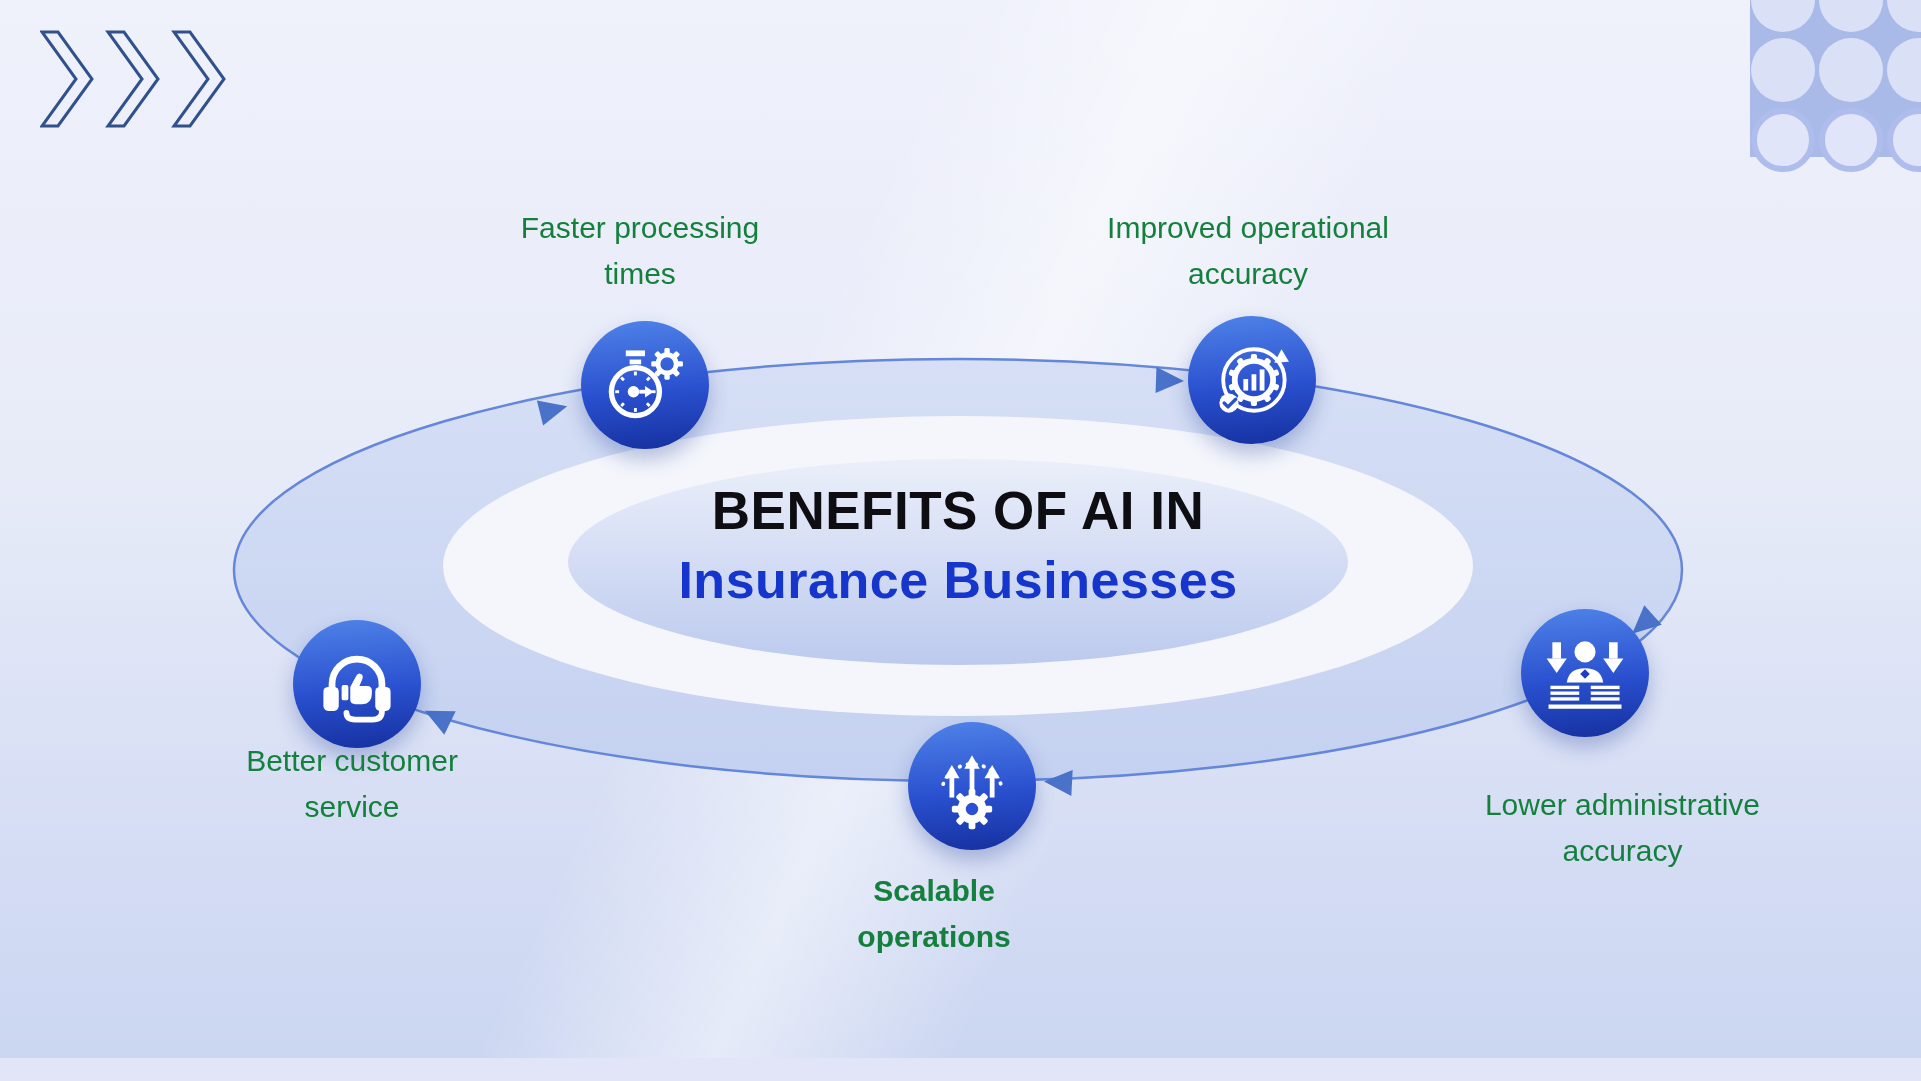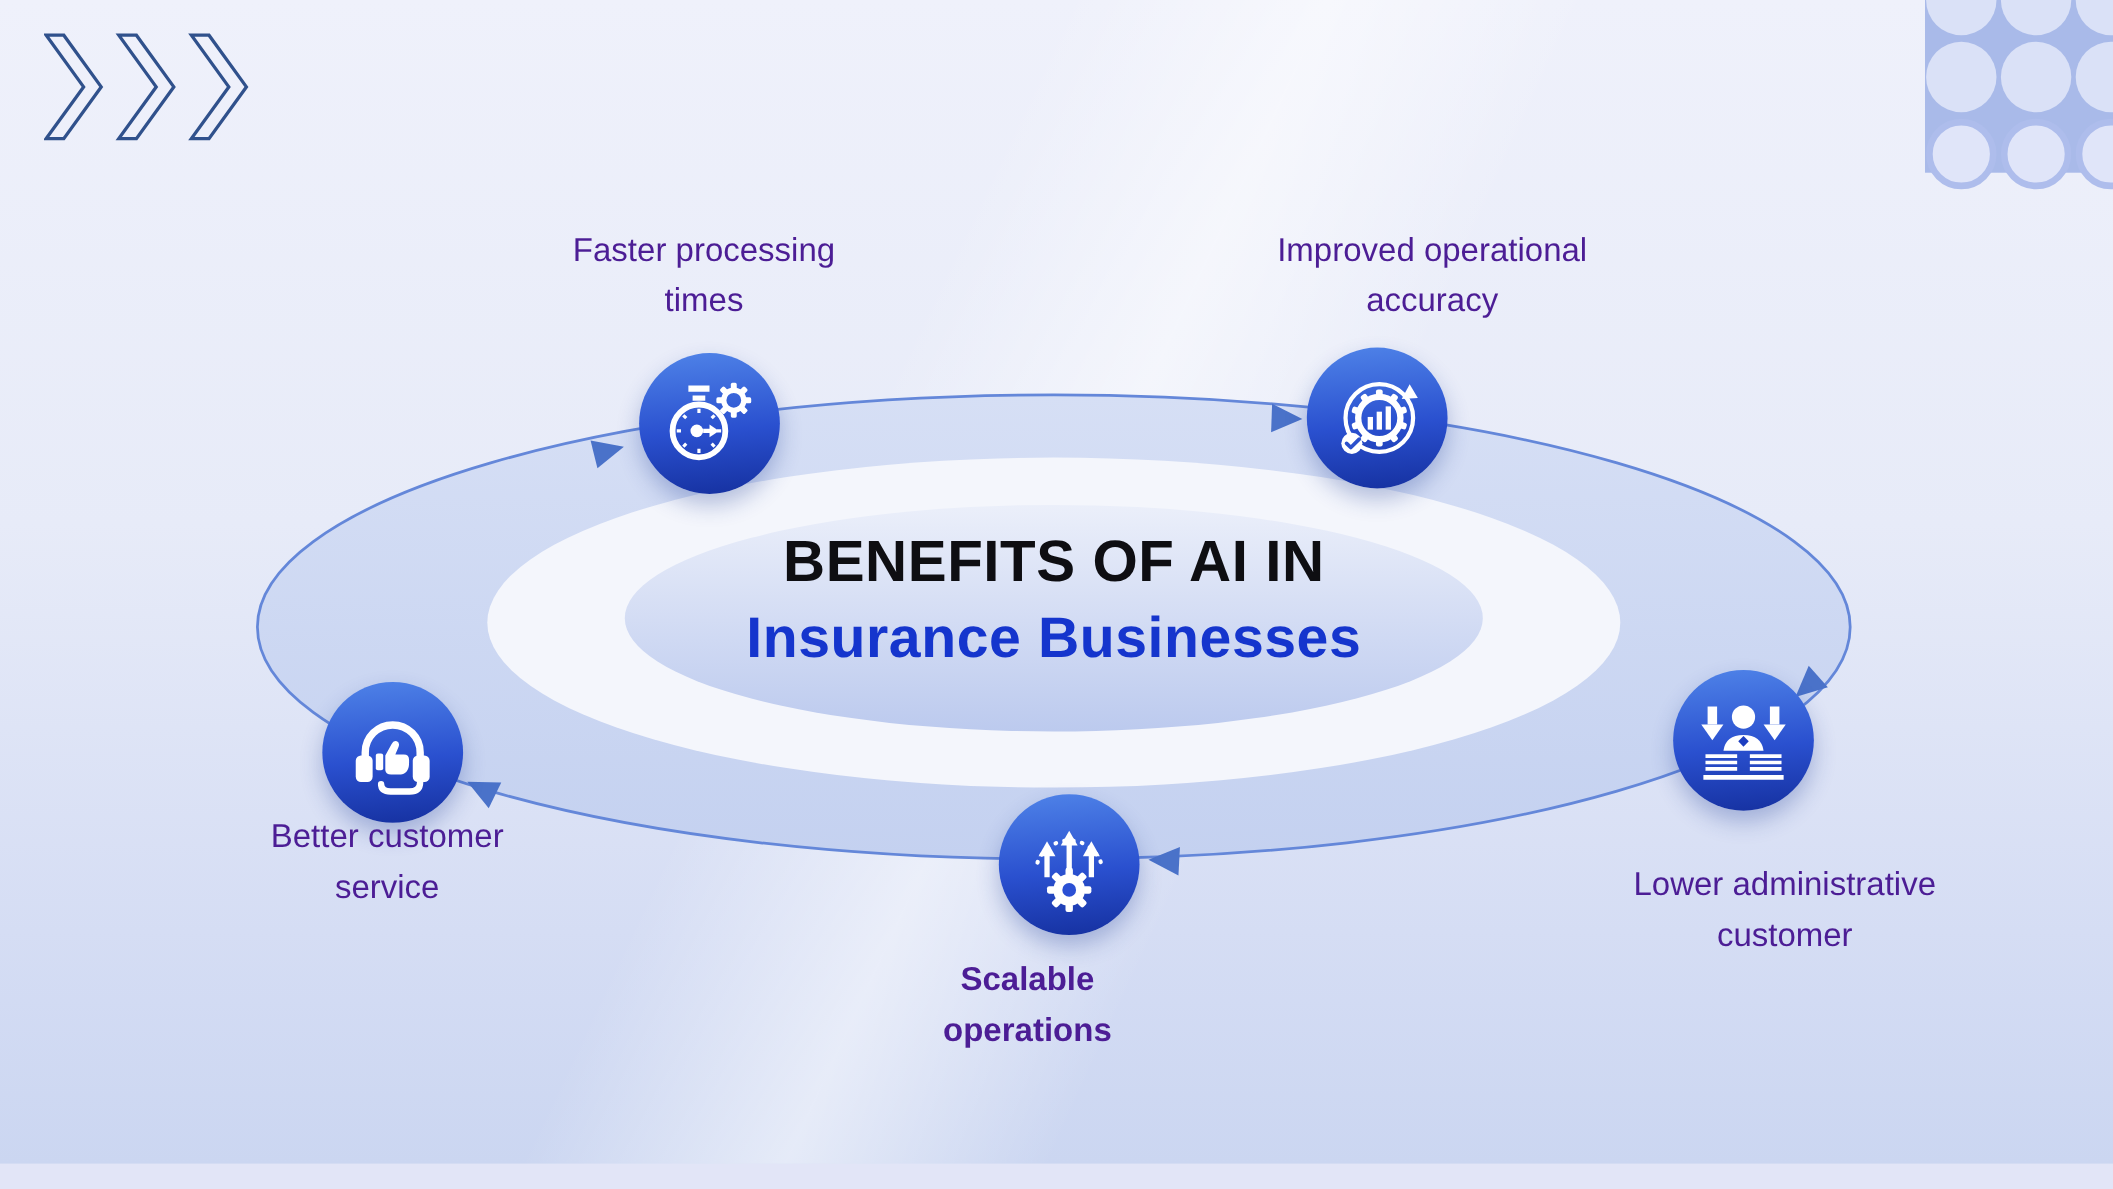--- a/index.html
+++ b/index.html
@@ -45,7 +45,7 @@
 
   
   .label { position:absolute; width:400px; text-align:center; white-space:pre-line;
-           font-size:30px; line-height:46px; color:#4c1d95; }
+           font-size:30px; line-height:46px; color:#15803d; }
   .l1 { left:440px;  top:205px; }
   .l2 { left:1102px; top:205px; }
   .l3 { left:1415px; top:782px; width:415px; }

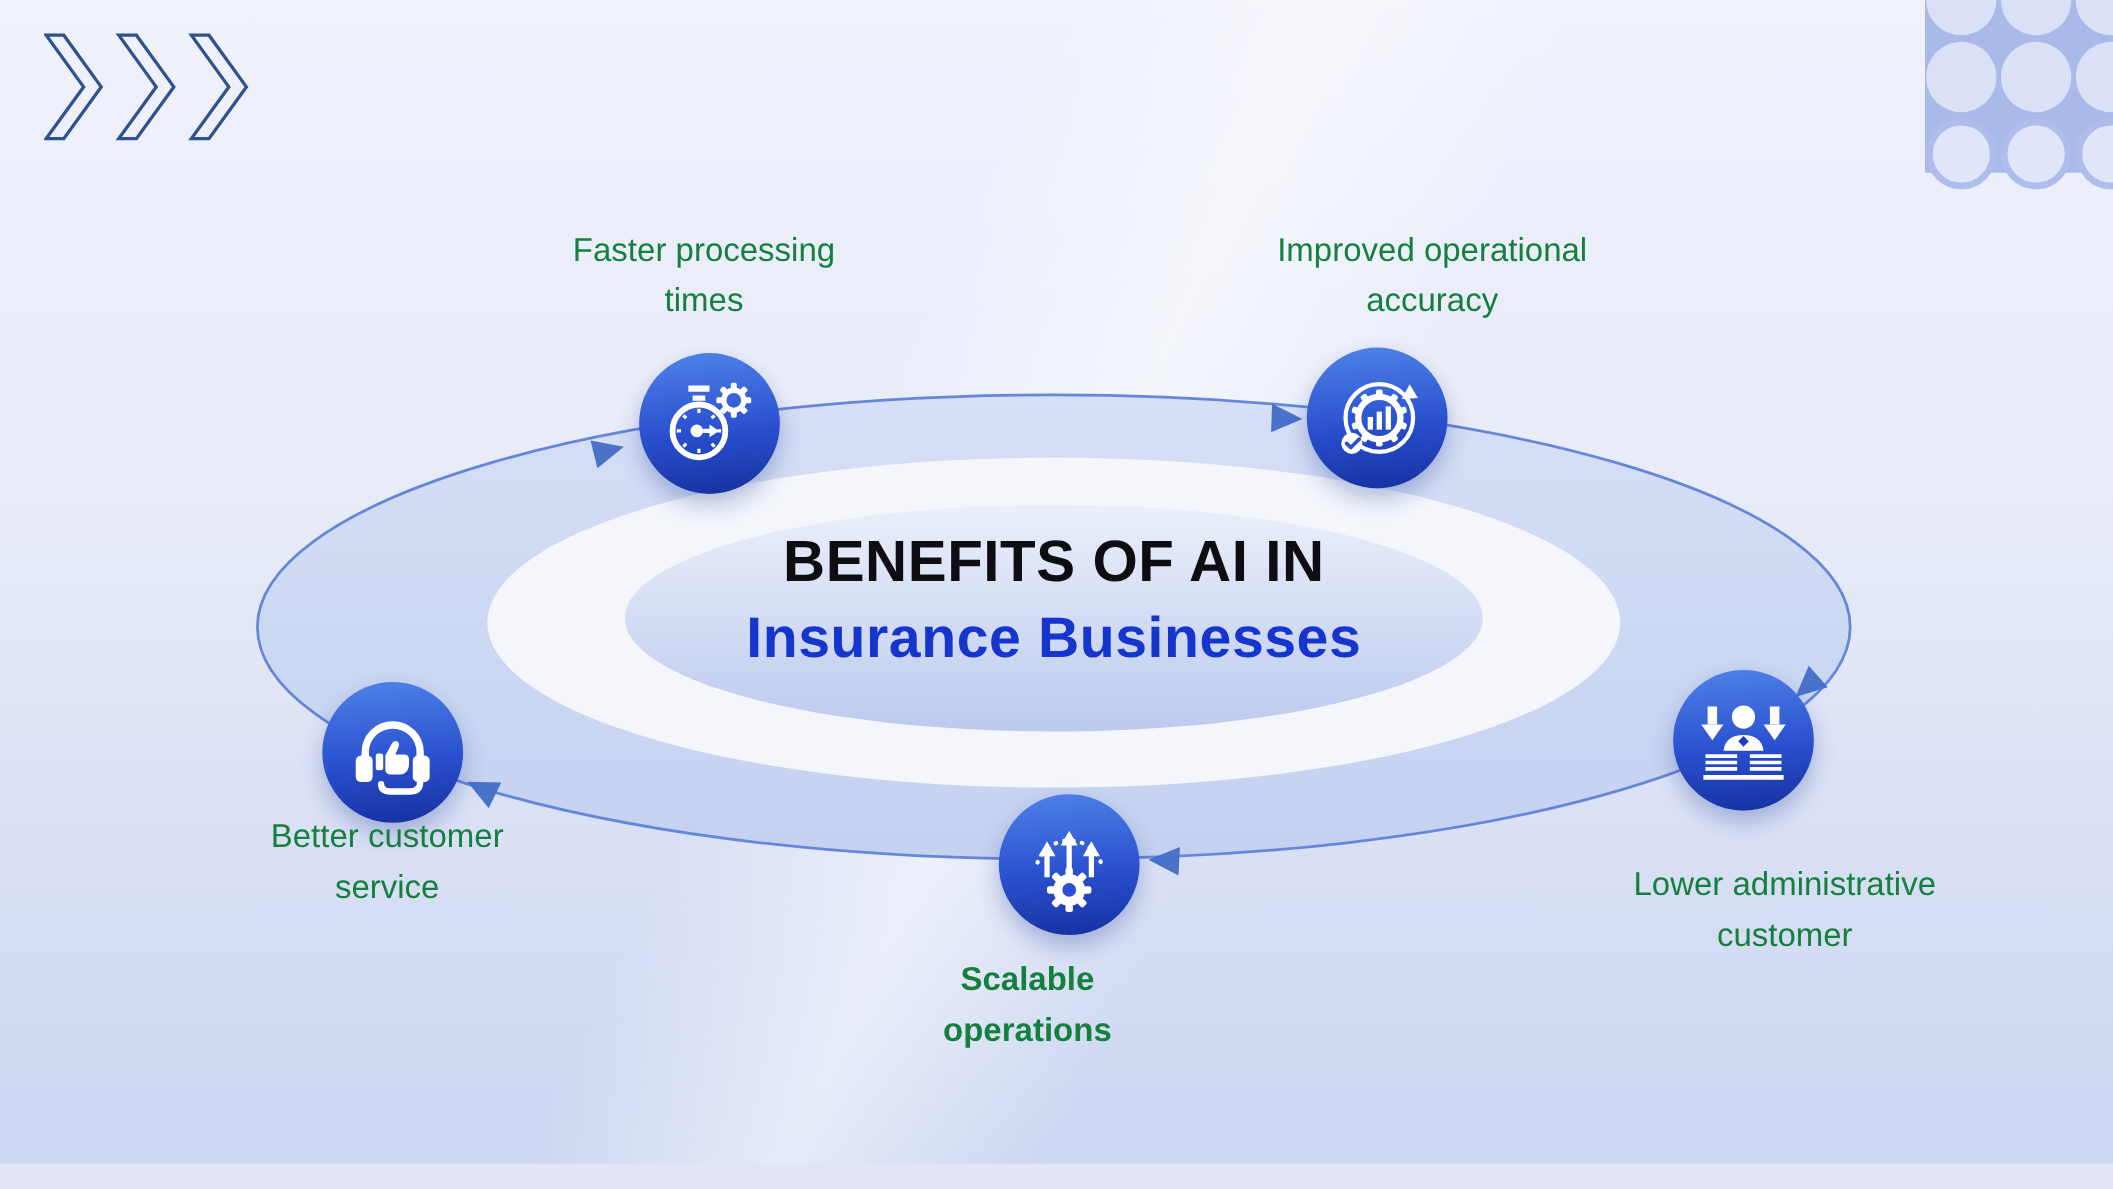--- a/index.html
+++ b/index.html
@@ -47,7 +47,7 @@
   .label { position:absolute; width:400px; text-align:center; white-space:pre-line;
            font-size:30px; line-height:46px; color:#15803d; }
   .l1 { left:440px;  top:205px; }
-  .l2 { left:1102px; top:205px; }
+  .l2 { left:1048px; top:205px; }
   .l3 { left:1415px; top:782px; width:415px; }
   .l4 { left:734px;  top:868px;font-weight:bold; }
   .l5 { left:152px;  top:738px; }

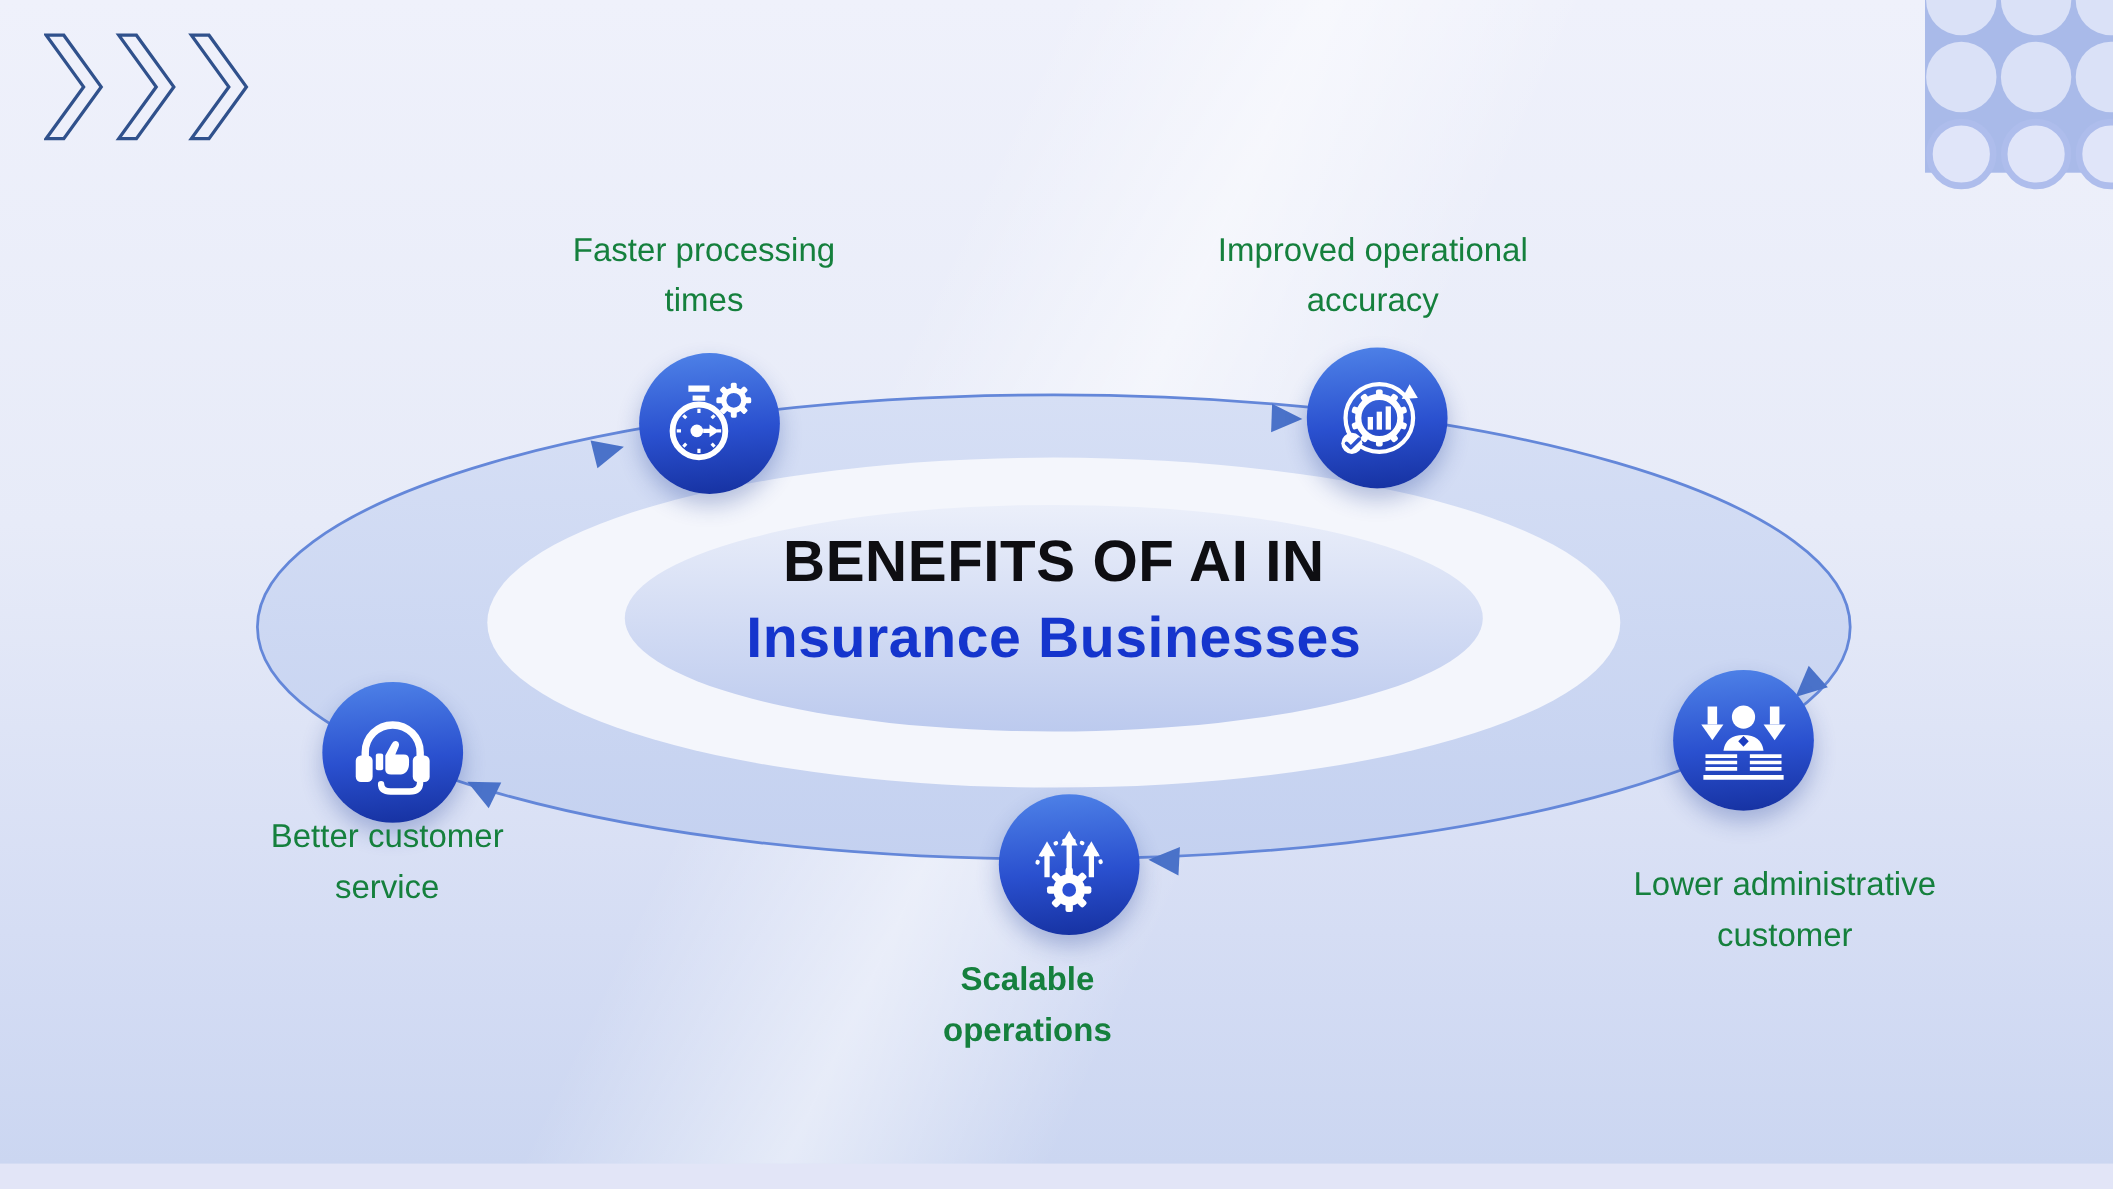--- a/index.html
+++ b/index.html
@@ -247,7 +247,7 @@
   <div class="label l2">Improved operational
 accuracy</div>
   <div class="label l3">Lower administrative
-customer</div>
+accuracy</div>
   <div class="label l4">Scalable
 operations</div>
   <div class="label l5">Better customer

